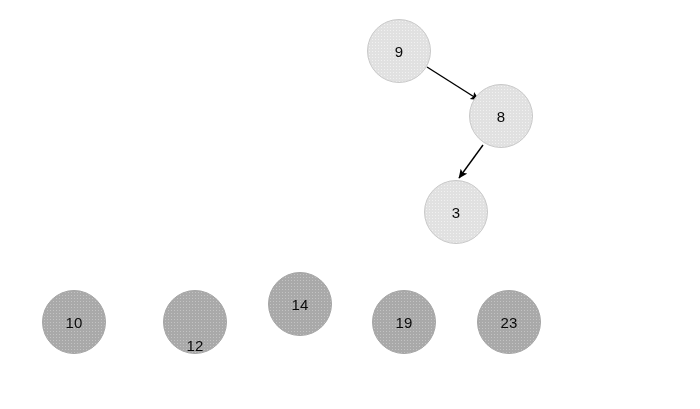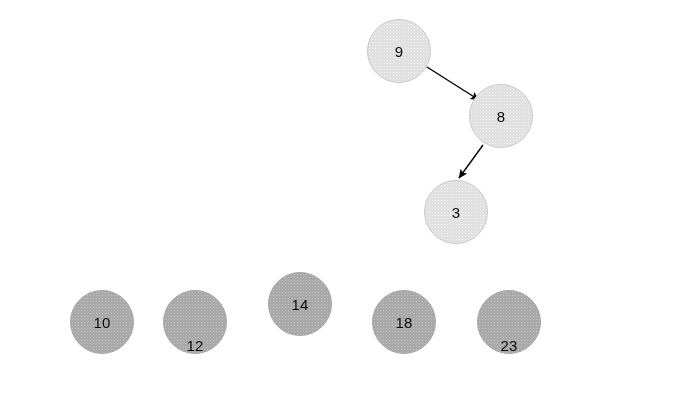--- a/index.html
+++ b/index.html
@@ -85,7 +85,7 @@
       <div class="node node-light" style="width: 64px; height: 64px; left: 424px; top: 180px;">
         <span class="node-label">3</span>
       </div>
-      <div class="node node-dark" style="width: 64px; height: 64px; left: 70px; top: 290px;">
+      <div class="node node-dark" style="width: 64px; height: 64px; left: 42px; top: 290px;">
         <span class="node-label">10</span>
       </div>
       <div class="node node-dark" style="width: 64px; height: 64px; left: 163px; top: 290px; align-items: flex-end;">

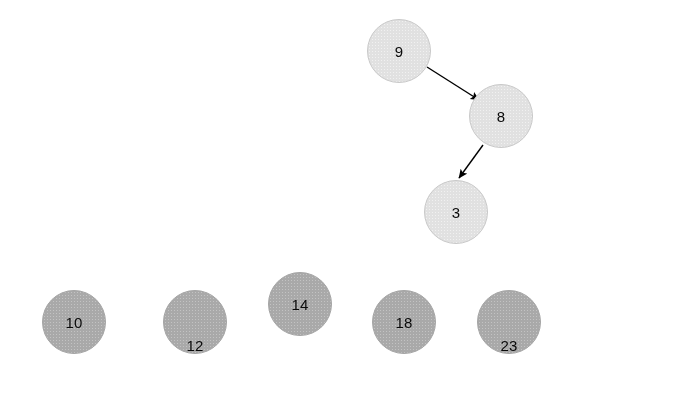--- a/index.html
+++ b/index.html
@@ -95,7 +95,7 @@
         <span class="node-label">14</span>
       </div>
       <div class="node node-dark" style="width: 64px; height: 64px; left: 372px; top: 290px;">
-        <span class="node-label">18</span>
+        <span class="node-label">19</span>
       </div>
       <div class="node node-dark" style="width: 64px; height: 64px; left: 477px; top: 290px; align-items: flex-end;">
         <span class="node-label">23</span>

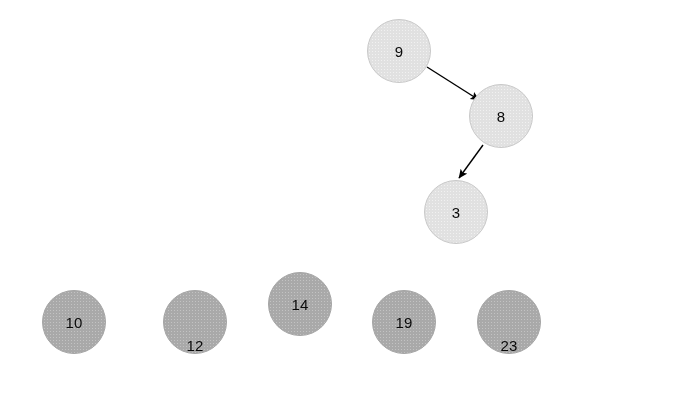--- a/index.html
+++ b/index.html
@@ -97,7 +97,7 @@
       <div class="node node-dark" style="width: 64px; height: 64px; left: 372px; top: 290px;">
         <span class="node-label">19</span>
       </div>
-      <div class="node node-dark" style="width: 64px; height: 64px; left: 477px; top: 290px; align-items: flex-end;">
+      <div class="node node-dark" style="width: 64px; height: 64px; left: 477px; top: 290px;">
         <span class="node-label">23</span>
       </div>
     </div>

